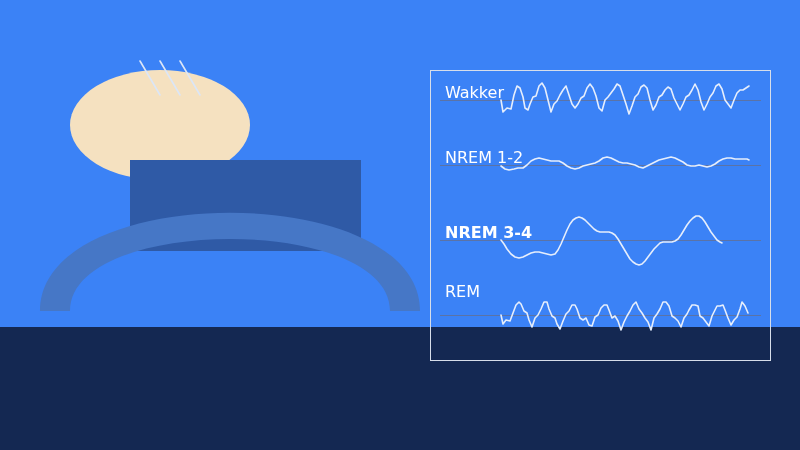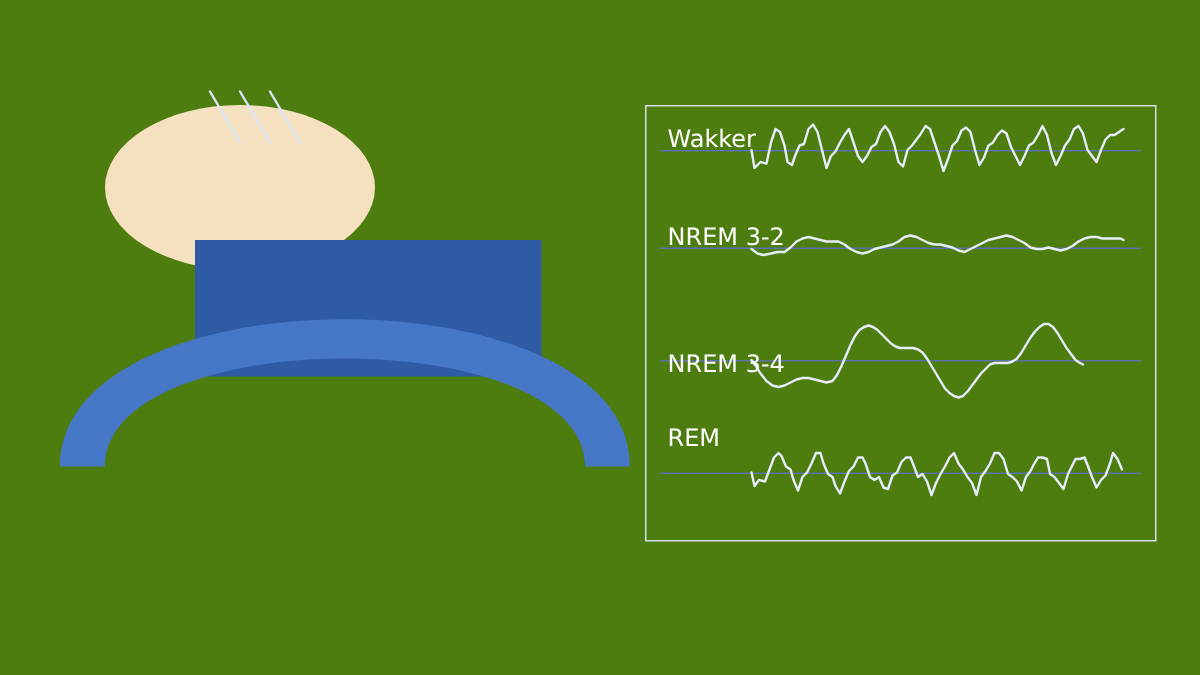--- a/index.html
+++ b/index.html
@@ -13,8 +13,8 @@
     .canvas {
       position: relative;
       width: 800px;
-      height: 450px;
-      background: #4d7c0f;
+      height: 327px;
+      background: #3b82f6;
     }
     svg.scene {
       position: absolute;

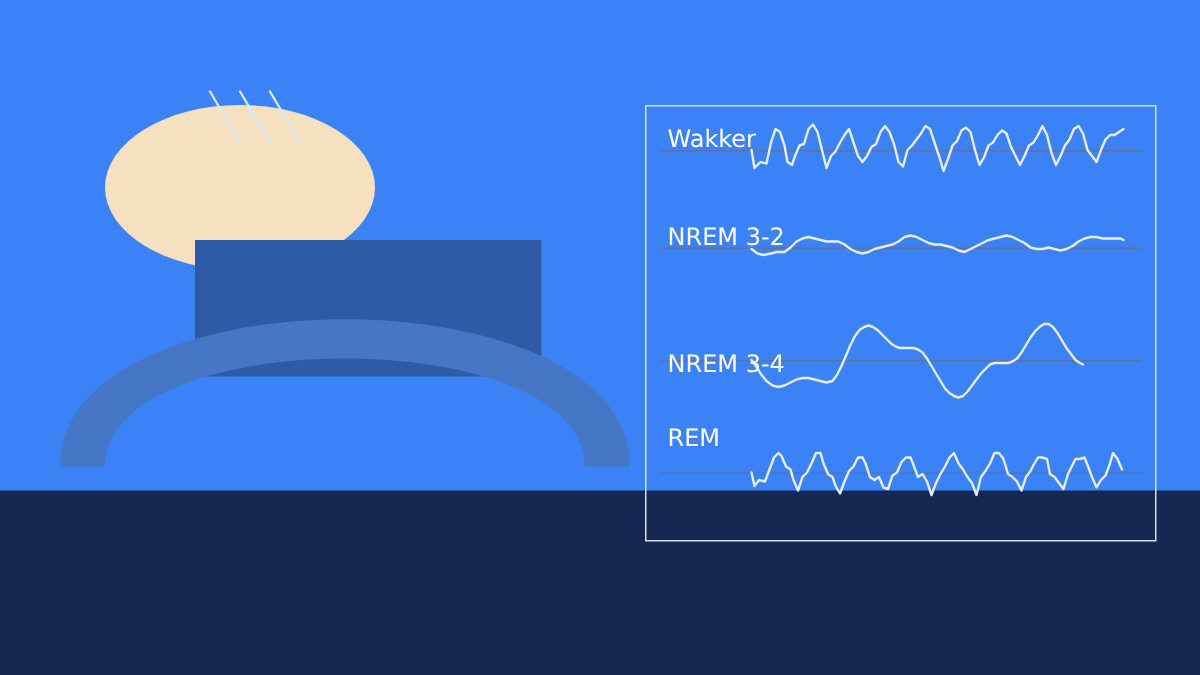--- a/index.html
+++ b/index.html
@@ -75,7 +75,7 @@
   </svg>
 
   <div class="label" style="top: 85px;">Wakker</div>
-  <div class="label" style="top: 150px;">NREM 3-2</div>
+  <div class="label" style="top: 150px;">NREM 1-2</div>
   <div class="label" style="top: 235px;">NREM 3-4</div>
   <div class="label" style="top: 284px;">REM</div>
 

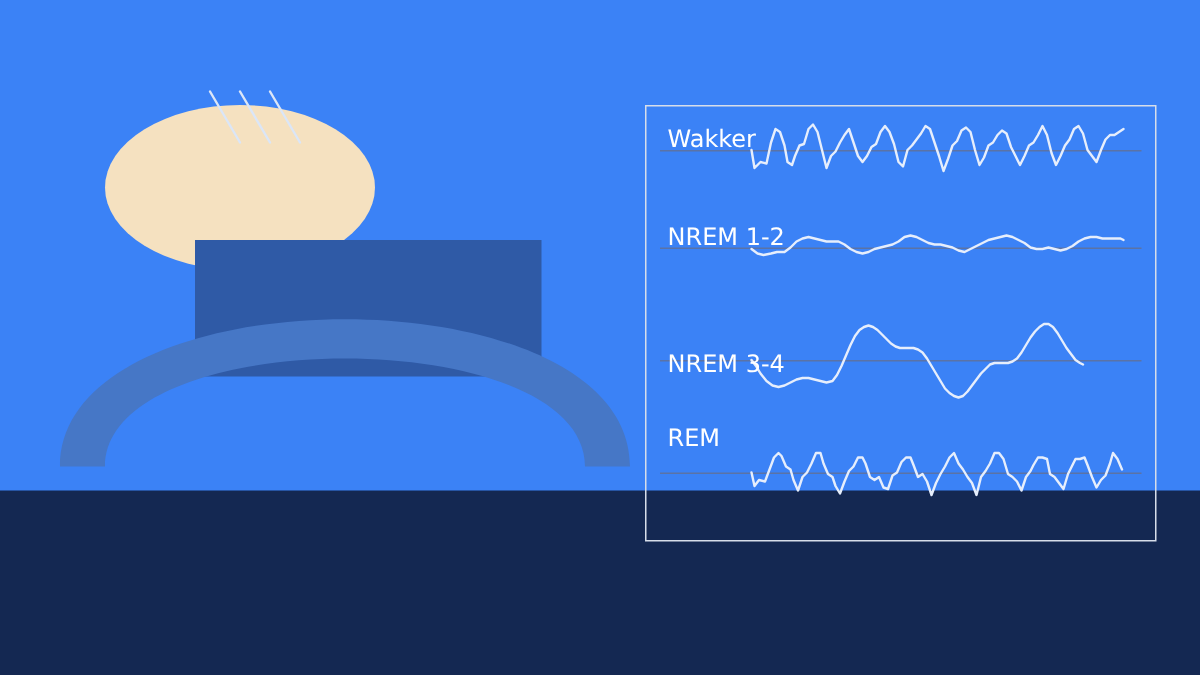--- a/index.html
+++ b/index.html
@@ -76,7 +76,7 @@
 
   <div class="label" style="top: 85px;">Wakker</div>
   <div class="label" style="top: 150px;">NREM 1-2</div>
-  <div class="label" style="top: 235px;">NREM 3-4</div>
+  <div class="label" style="top: 225px; font-weight: bold;">NREM 3-4</div>
   <div class="label" style="top: 284px;">REM</div>
 
 </div>

